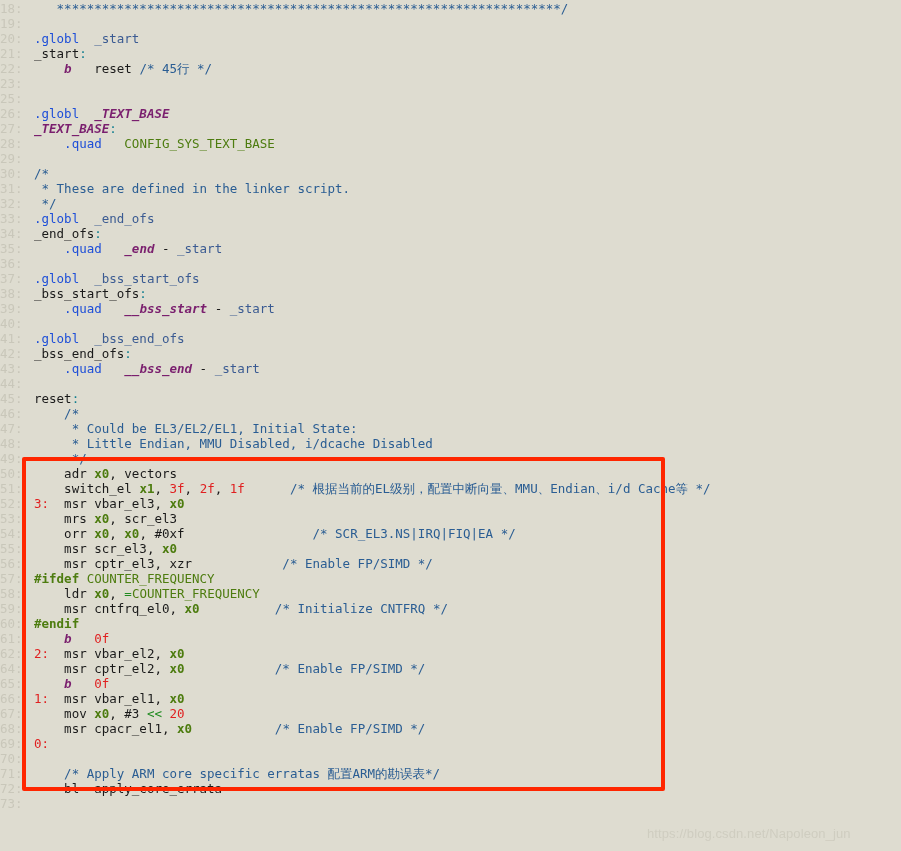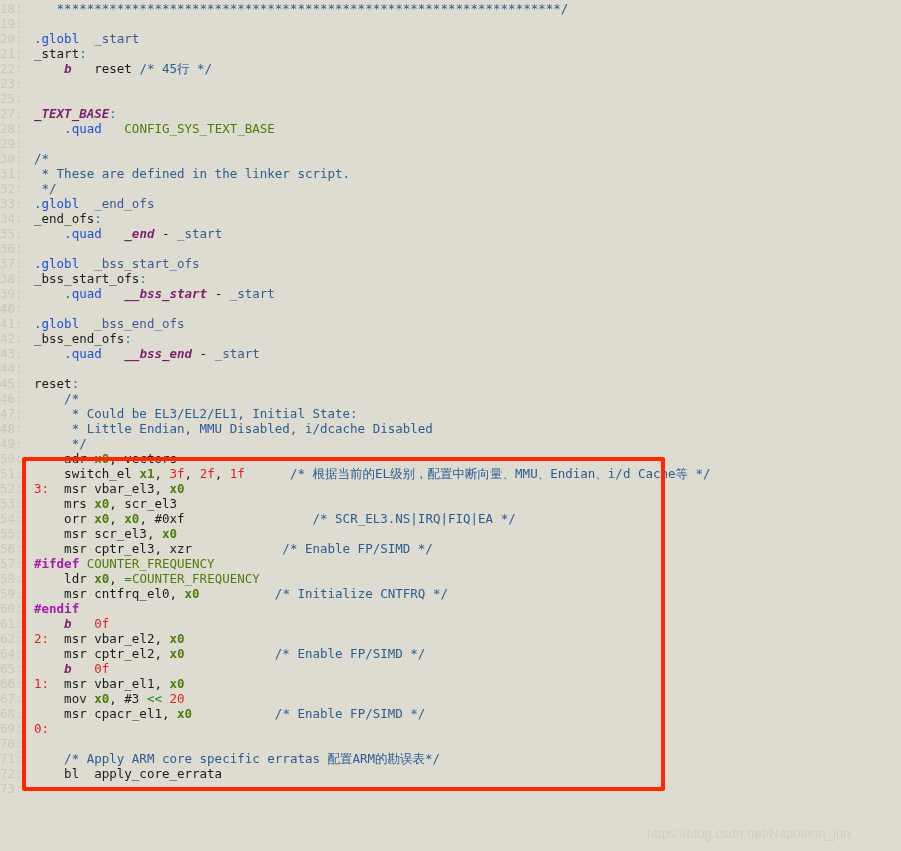--- a/index.html
+++ b/index.html
@@ -91,6 +91,7 @@
       <div class="code-line"><span class="ln">22:</span><span class="lc"><span class="t-plain">    </span><span class="t-kw">b</span><span class="t-plain">   </span><span class="t-plain">reset</span><span class="t-plain"> </span><span class="t-cmt">/* 45行 */</span></span></div>
       <div class="code-line"><span class="ln">23:</span><span class="lc"></span></div>
       <div class="code-line"><span class="ln">25:</span><span class="lc"></span></div>
+      <div class="code-line"><span class="ln">26:</span><span class="lc"><span class="t-dir">.globl</span><span class="t-plain">  </span><span class="t-lbl">_TEXT_BASE</span></span></div>
       <div class="code-line"><span class="ln">27:</span><span class="lc"><span class="t-lbl">_TEXT_BASE</span><span class="t-colon">:</span></span></div>
       <div class="code-line"><span class="ln">28:</span><span class="lc"><span class="t-plain">    </span><span class="t-dir">.quad</span><span class="t-plain">   </span><span class="t-mac">CONFIG_SYS_TEXT_BASE</span></span></div>
       <div class="code-line"><span class="ln">29:</span><span class="lc"></span></div>

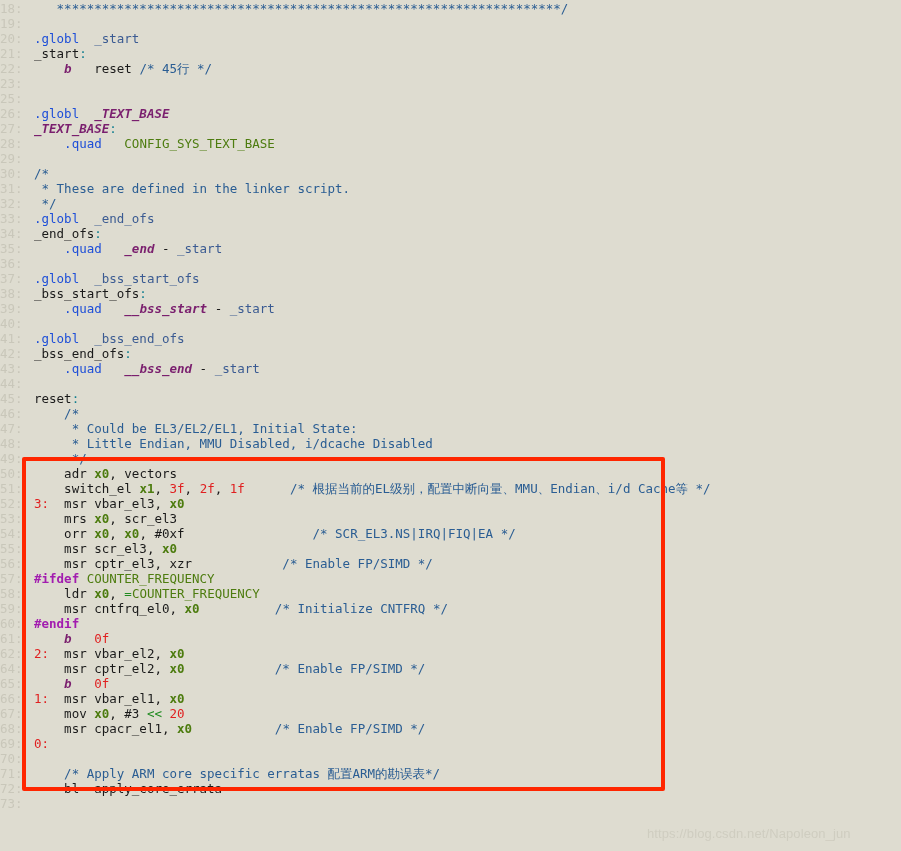--- a/index.html
+++ b/index.html
@@ -55,7 +55,7 @@
   .t-reg   { color: #4d7c0f; font-weight: bold; }
   .t-num   { color: #e02020; }            
   .t-mac   { color: #4d7c0f; }            
-  .t-pp    { color: #a21caf; font-weight: bold; }  
+  .t-pp    { color: #4d7c0f; font-weight: bold; }  
   .t-op    { color: #1f8a1f; }            
   .t-colon { color: #117f8f; }
   .t-plain { color: #1a1a1a; }

